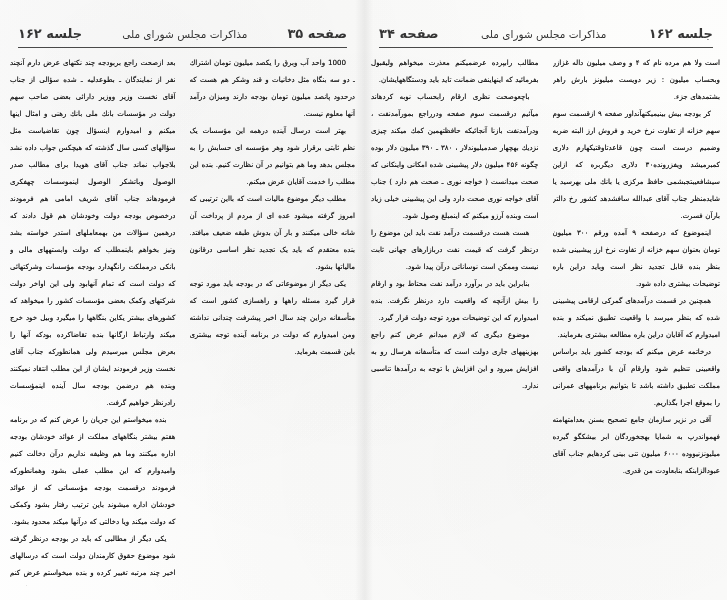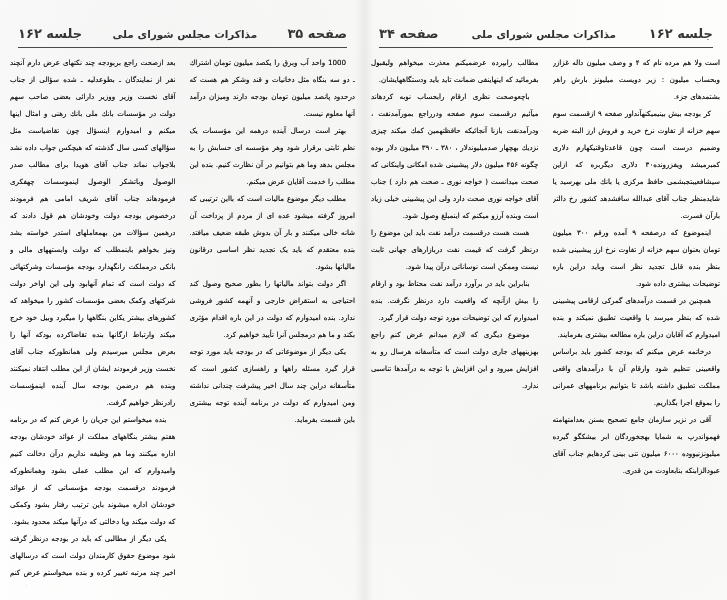--- a/index.html
+++ b/index.html
@@ -78,7 +78,7 @@
   }
   .hdr-title {
     font-size: 10.5px;
-    font-weight: bold;
+    font-weight: normal;
     letter-spacing: 0.3px;
     opacity: 0.9;
     text-align: right;

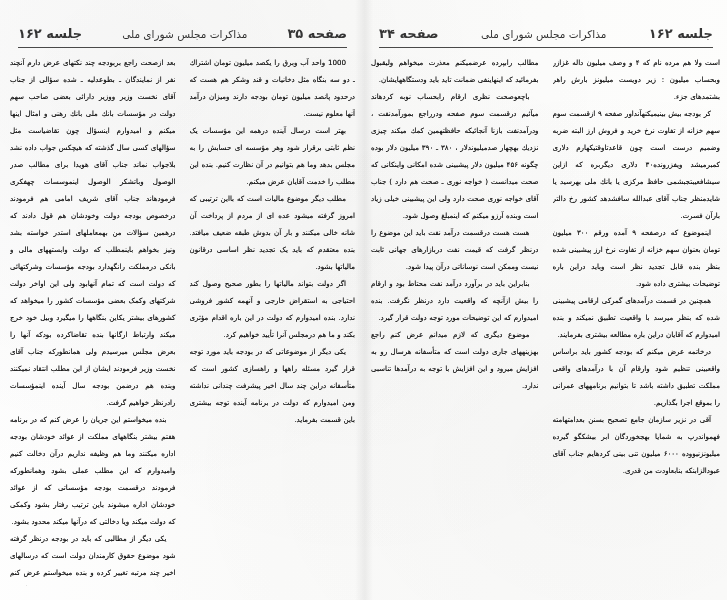--- a/index.html
+++ b/index.html
@@ -151,7 +151,6 @@
         <p>1000 واحد آب وبرق را یکصد میلیون تومان اشتراك ـ دو سه بنگاه مثل دخانیات و قند وشکر هم هست که درحدود پانصد میلیون تومان بودجه دارند ومیزان درآمد آنها معلوم نیست.</p>
         <p>بهتر است درسال آینده درهمه این مؤسسات یک نظم ثابتی برقرار شود وهر مؤسسه ای حسابش را به مجلس بدهد وما هم بتوانیم در آن نظارت کنیم. بنده این مطلب را خدمت آقایان عرض میکنم.</p>
         <p>مطلب دیگر موضوع مالیات است که بااین ترتیبی که امروز گرفته میشود عده ای از مردم از پرداخت آن شانه خالی میکنند و بار آن بدوش طبقه ضعیف میافتد. بنده معتقدم که باید یک تجدید نظر اساسی درقانون مالیاتها بشود.</p>
-        <p>اگر دولت بتواند مالیاتها را بطور صحیح وصول کند احتیاجی به استقراض خارجی و آنهمه کشور فروشی ندارد. بنده امیدوارم که دولت در این باره اقدام مؤثری بکند و ما هم درمجلس آنرا تأیید خواهیم کرد.</p>
         <p>یکی دیگر از موضوعاتی که در بودجه باید مورد توجه قرار گیرد مسئله راهها و راهسازی کشور است که متأسفانه دراین چند سال اخیر پیشرفت چندانی نداشته ومن امیدوارم که دولت در برنامه آینده توجه بیشتری باین قسمت بفرماید.</p>
       </div>
       <div class="col">

